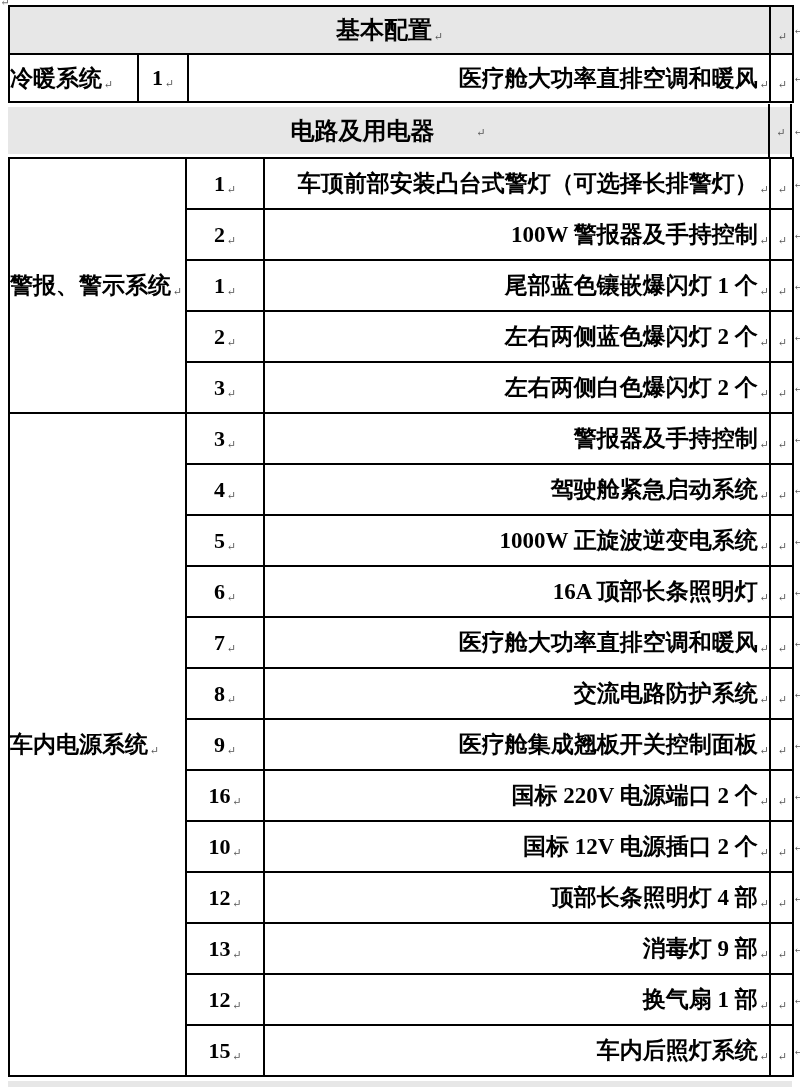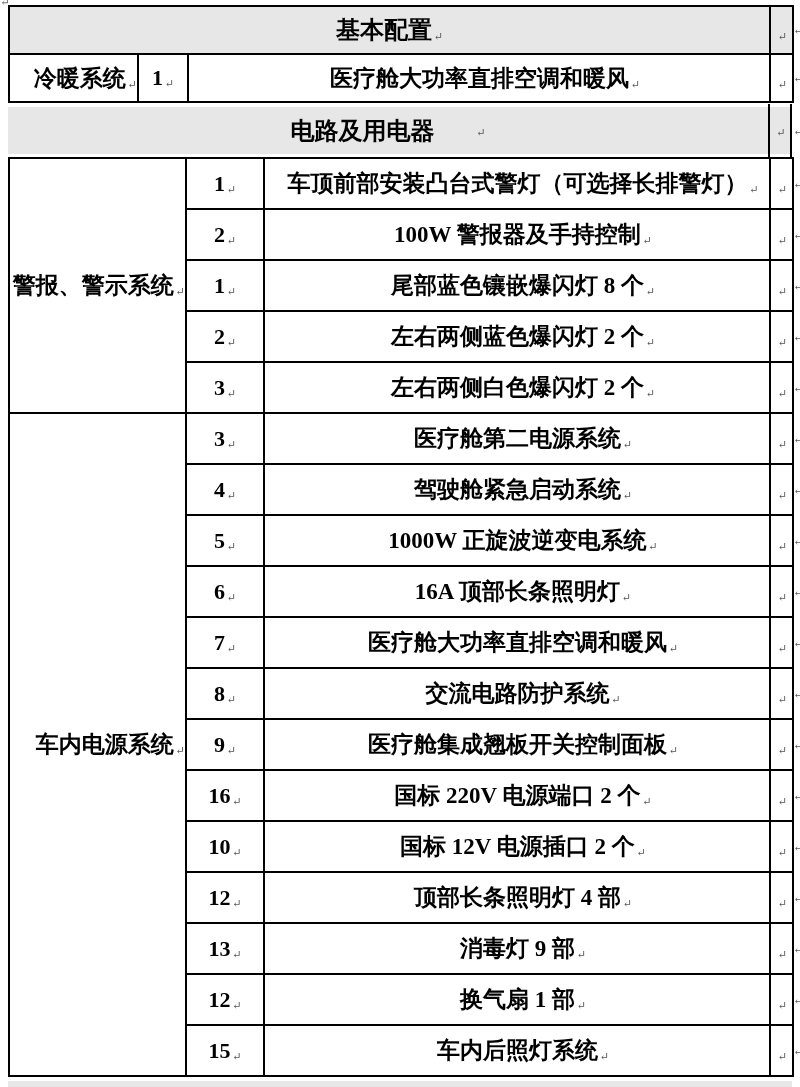--- a/index.html
+++ b/index.html
@@ -13,7 +13,7 @@
   #tableC{left:8px;top:157px;}
   #tableC td{height:49px;}
   td.gray{background:#e7e7e7;text-align:center;font-size:24px;margin-top:32px;}
-  td.c{text-align:right;margin-left:32px;}
+  td.c{text-align:left;margin-left:32px;}
   td.n{text-align:center;font-size:22px;}
   td.d{text-align:center;padding-left:12px;}
   td.m{text-align:center;position:relative;}

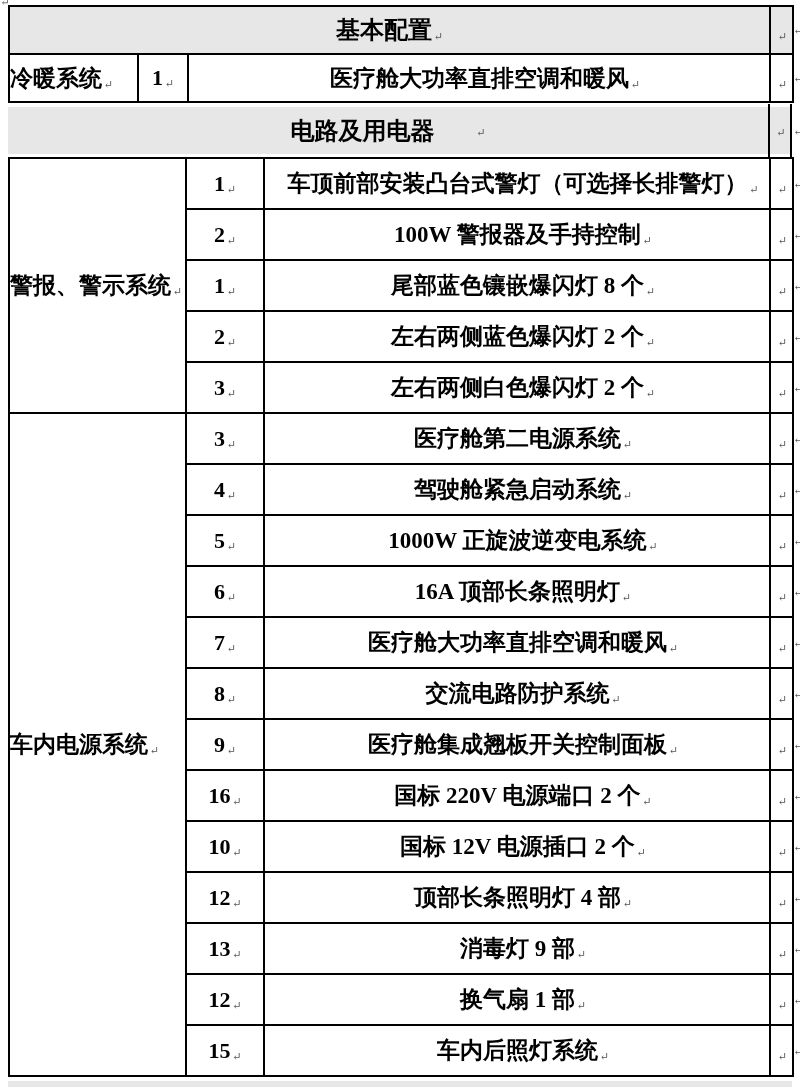--- a/index.html
+++ b/index.html
@@ -15,7 +15,7 @@
   td.gray{background:#e7e7e7;text-align:center;font-size:24px;margin-top:32px;}
   td.c{text-align:left;margin-left:32px;}
   td.n{text-align:center;font-size:22px;}
-  td.d{text-align:center;padding-left:12px;}
+  td.d{text-align:right;padding-left:12px;}
   td.m{text-align:center;position:relative;}
   .k{font-size:11px;color:#555;font-weight:normal;margin-left:2px;position:relative;top:2px;}
   .o{position:absolute;right:-11px;top:50%;transform:translateY(-50%);margin:0;}

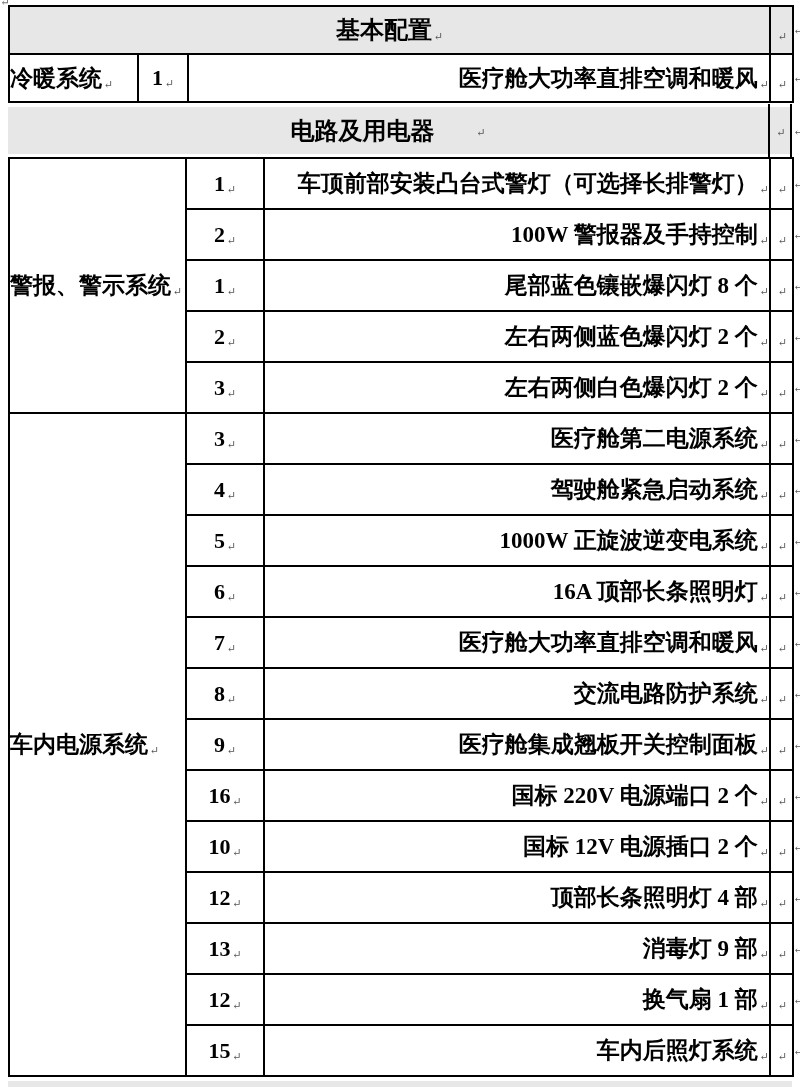--- a/index.html
+++ b/index.html
@@ -93,7 +93,7 @@
     </tr>
     <tr>
       <td class="n"><span>1</span><span class="k">↵</span></td>
-      <td class="d"><span>尾部蓝色镶嵌爆闪灯 8 个</span><span class="k">↵</span></td>
+      <td class="d"><span>尾部蓝色镶嵌爆闪灯 1 个</span><span class="k">↵</span></td>
       <td class="m"><span class="k">↵</span><span class="k o">↵</span></td>
     </tr>
     <tr>

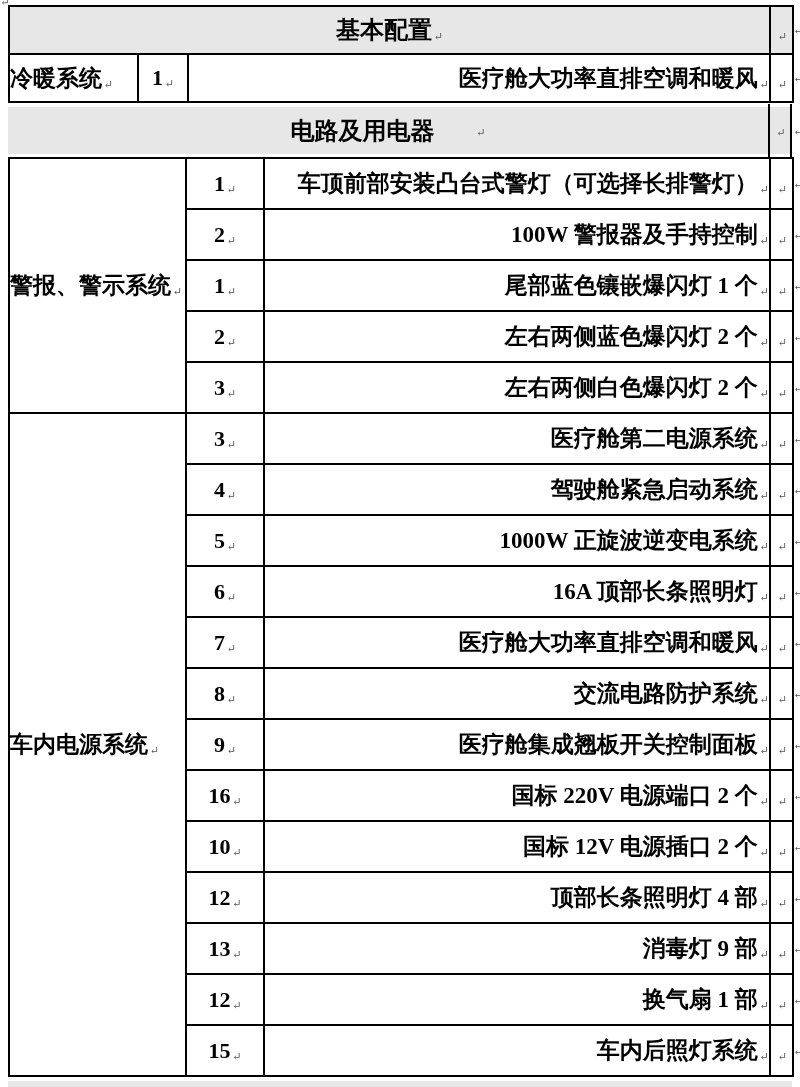--- a/index.html
+++ b/index.html
@@ -109,7 +109,7 @@
     <tr>
       <td class="c" rowspan="13"><span>车内电源系统</span><span class="k">↵</span></td>
       <td class="n"><span>3</span><span class="k">↵</span></td>
-      <td class="d"><span>医疗舱第二电源系统</span><span class="k">↵</span></td>
+      <td class="d"><span>警报器及手持控制</span><span class="k">↵</span></td>
       <td class="m"><span class="k">↵</span><span class="k o">↵</span></td>
     </tr>
     <tr>

